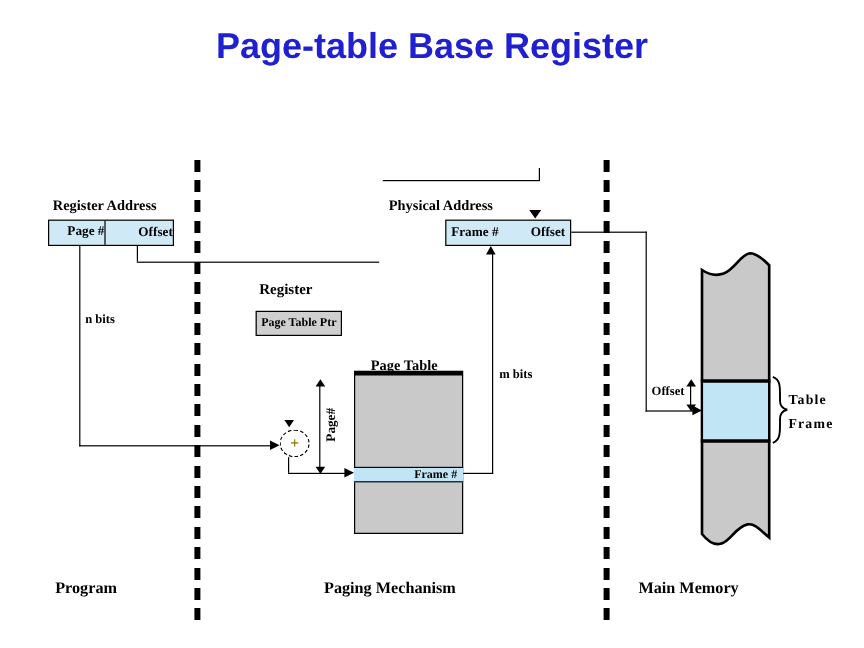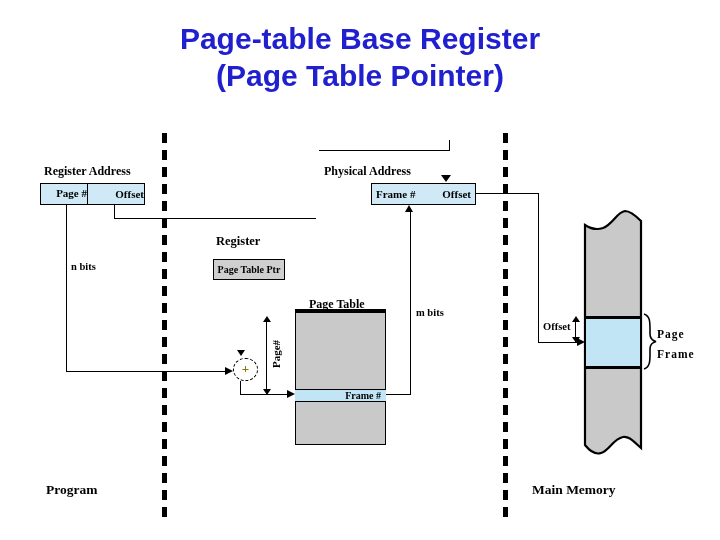--- a/index.html
+++ b/index.html
@@ -43,7 +43,6 @@
 
   <div class="title">
     <div>Page-table Base Register</div>
-    <div>(Page Table Pointer)</div>
   </div>
 
   <div class="dashed-v" style="left:162px;top:133px;height:384px;"></div>

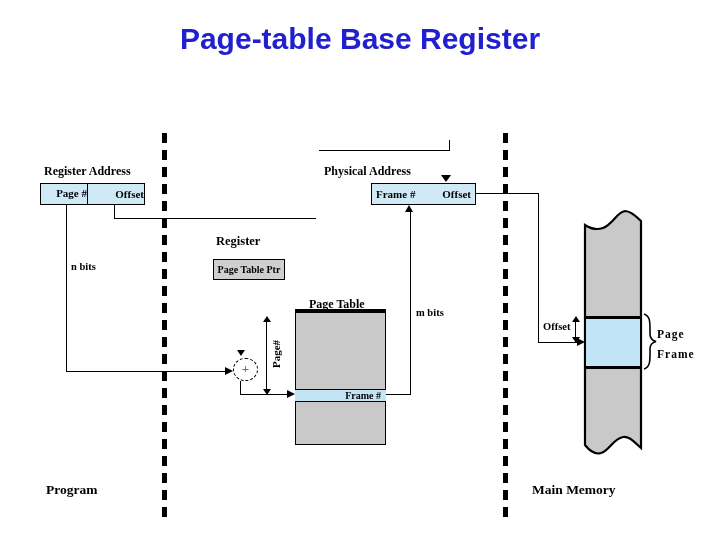--- a/index.html
+++ b/index.html
@@ -123,7 +123,7 @@
     <path d="M1,1 C7,3 7,9 7,16 L7,21 C7,25 9,27.5 13,28.5 C9,29.5 7,32 7,36 L7,41 C7,48 7,54 1,56" fill="none" stroke="#000" stroke-width="1.6"></path>
   </svg>
   <div class="lbl" style="left:657px;top:324px;font-size:11.5px;line-height:20px;letter-spacing:1px;">
-    <div>Page</div>
+    <div>Table</div>
     <div>Frame</div>
   </div>
 

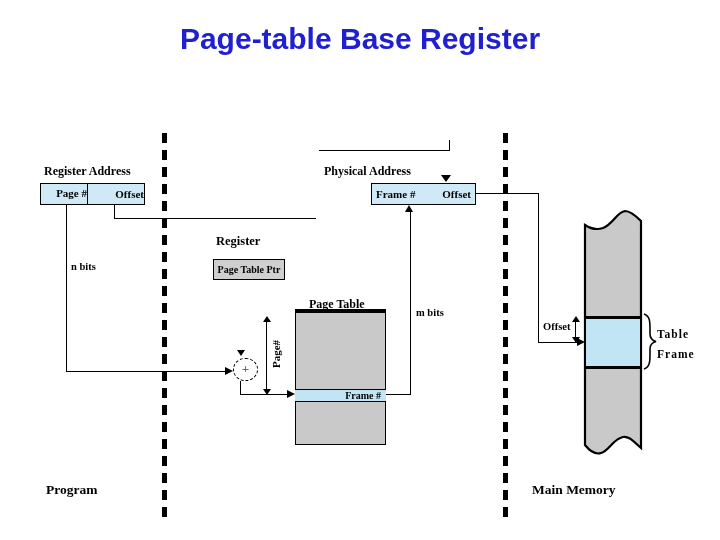--- a/index.html
+++ b/index.html
@@ -128,6 +128,7 @@
   </div>
 
   <div class="footer-lbl" style="left:46px;">Program</div>
+  <div class="footer-lbl" style="left:270px;">Paging Mechanism</div>
   <div class="footer-lbl" style="left:532px;">Main Memory</div>
 
 </div>

